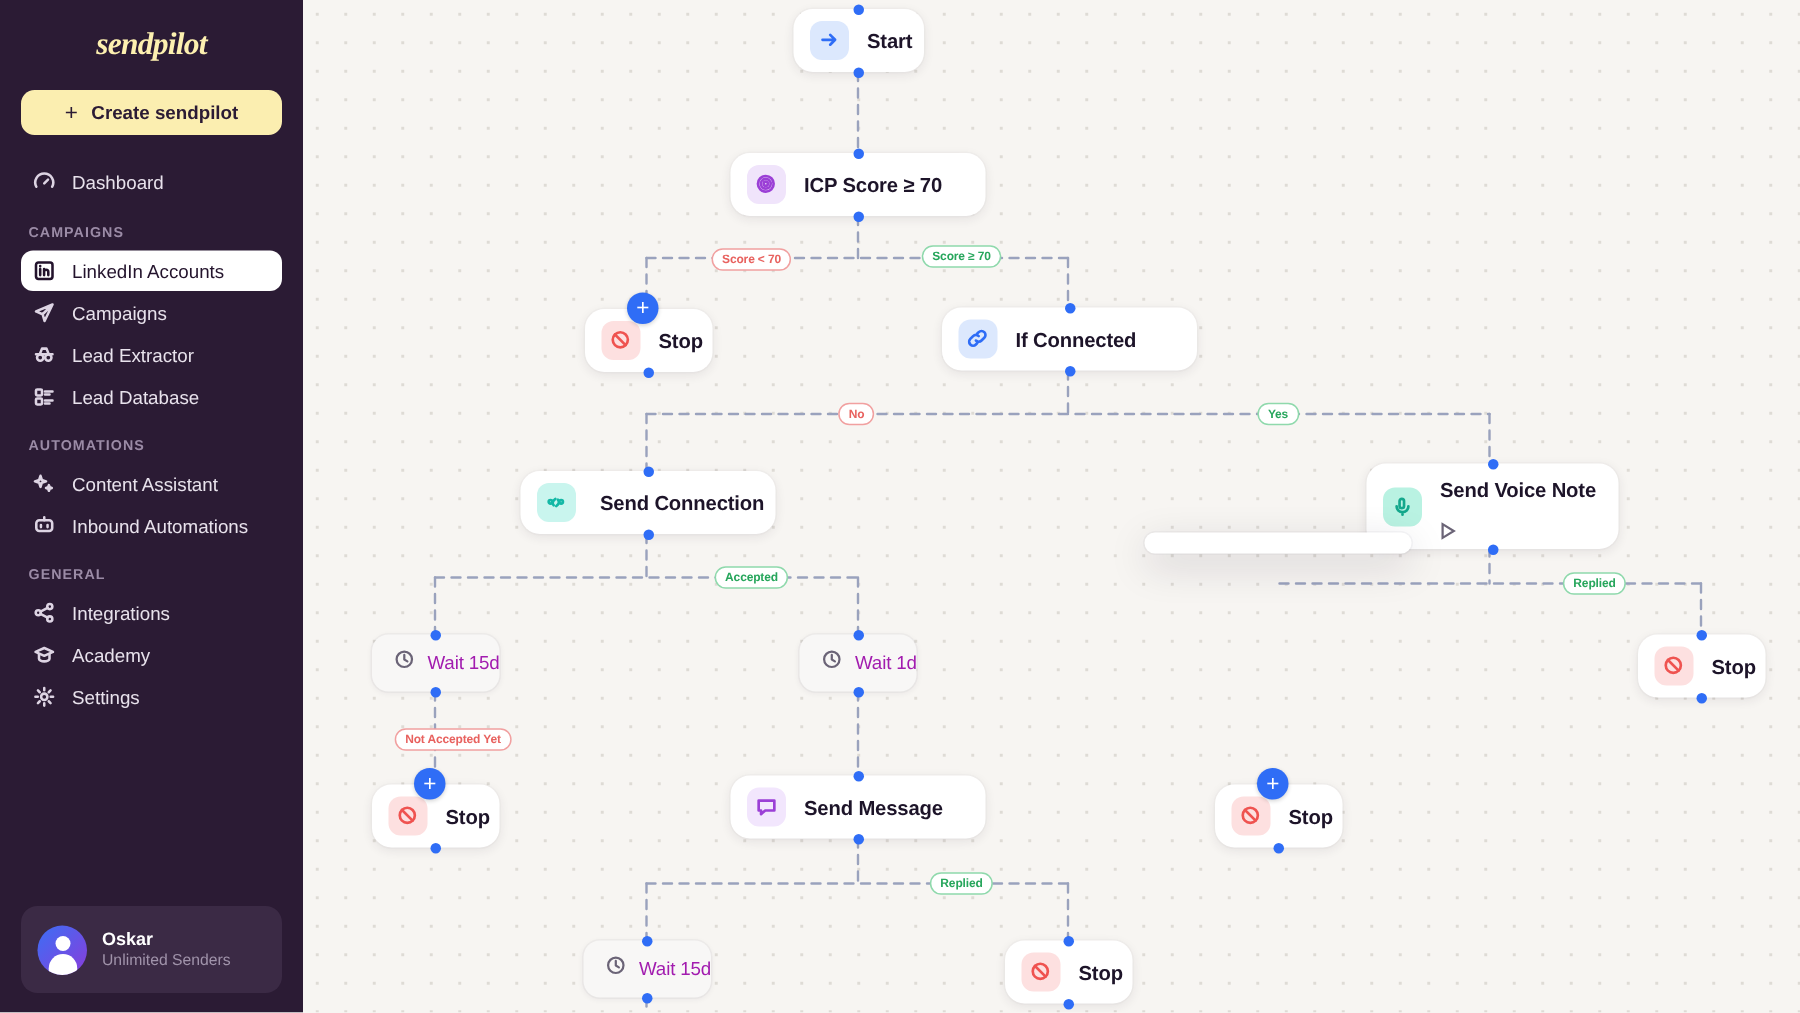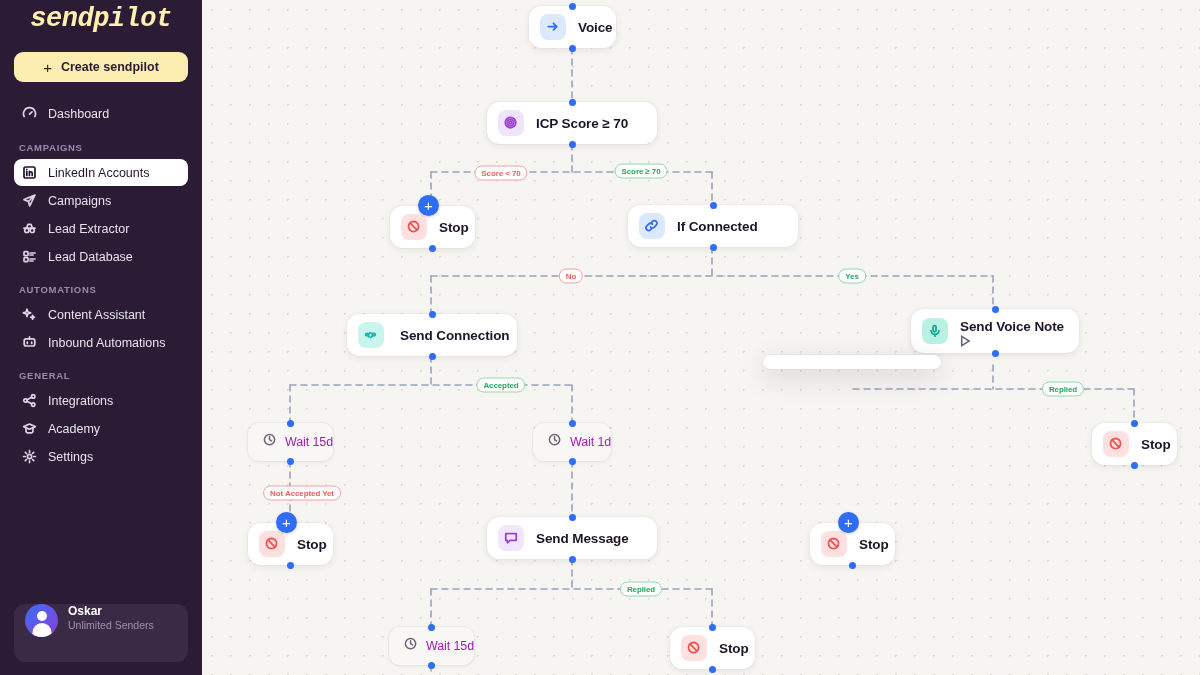--- a/index.html
+++ b/index.html
@@ -23,11 +23,11 @@
   #brand {
     text-align: center;
     color: #fdf0b0;
-    font-family: Liberation Mono, monospace;
+    font-family: Liberation Serif, serif;
     font-weight: bold;
-    font-size: 27px;
+    font-size: 21px;
     letter-spacing: -0.5px;
-    margin-top: 4px;
+    margin-top: 17px;
     margin-bottom: 18px;
     font-style: italic;
   }

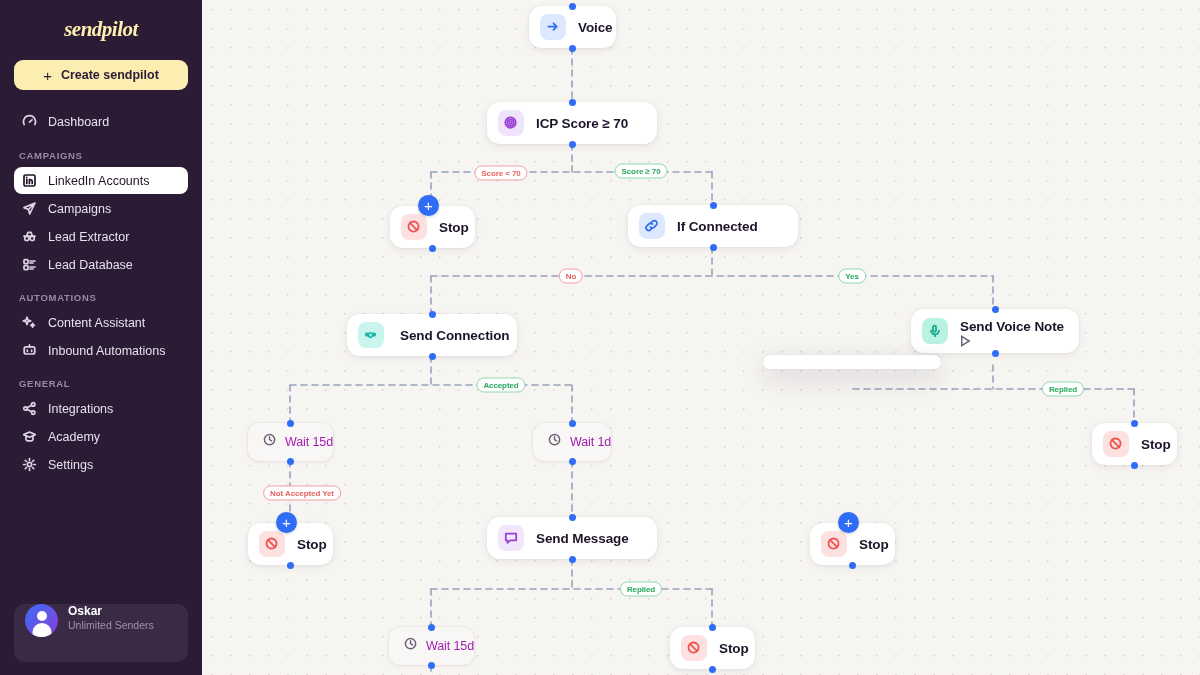--- a/index.html
+++ b/index.html
@@ -351,7 +351,7 @@
               <path d="M2.5 7h9M8 3.5 11.5 7 8 10.5"></path>
             </svg>
           </div>
-          <div class="nlabel">Voice</div>
+          <div class="nlabel">Start</div>
           <div class="handle top"></div>
           <div class="handle bot"></div>
         </div>

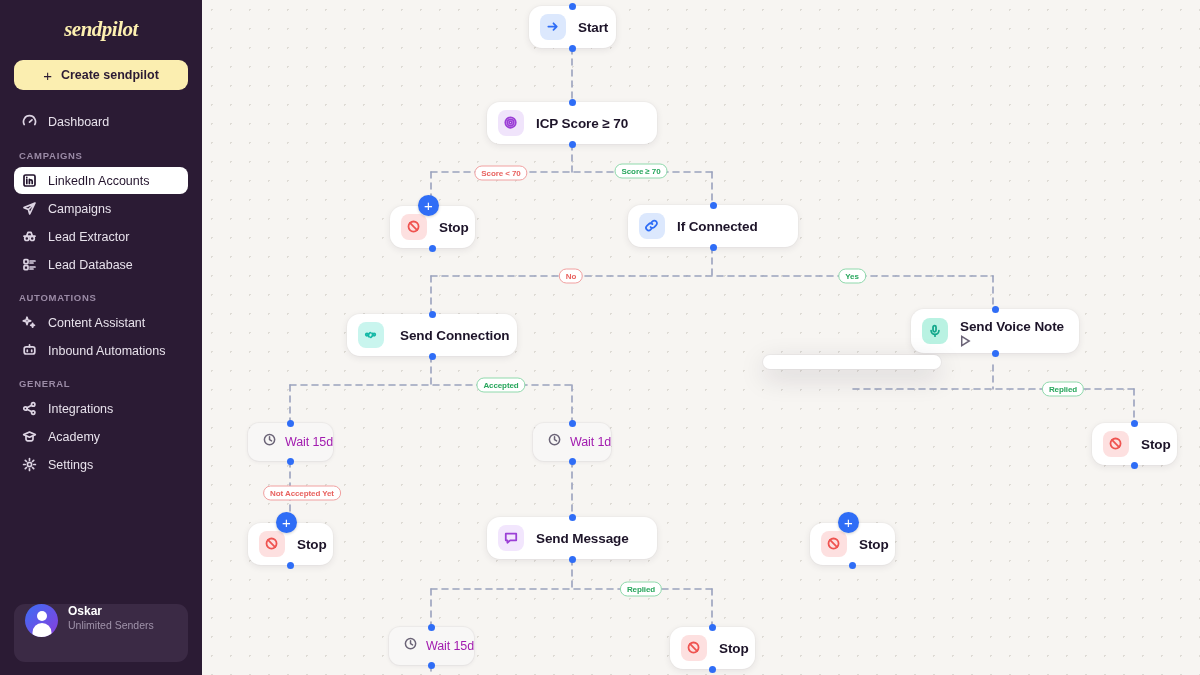--- a/index.html
+++ b/index.html
@@ -403,7 +403,7 @@
           <div class="handle top"></div>
           <div class="handle bot"></div>
         </div>
-        <div class="node big" style="left: 709px; top: 309px; width: 168px; height: 44px; align-items: center;">
+        <div class="node big" style="left: 709px; top: 309px; width: 168px; height: 57px; align-items: center;">
           <div class="nicon" style="background: rgb(185, 242, 226);">
             <svg viewBox="0 0 15 15" width="14" height="14" fill="none" stroke-width="1.7" stroke-linecap="round" stroke-linejoin="round" stroke="#14a88c">
               <rect x="5.4" y="1.7" width="3.2" height="6.6" rx="1.6"></rect>

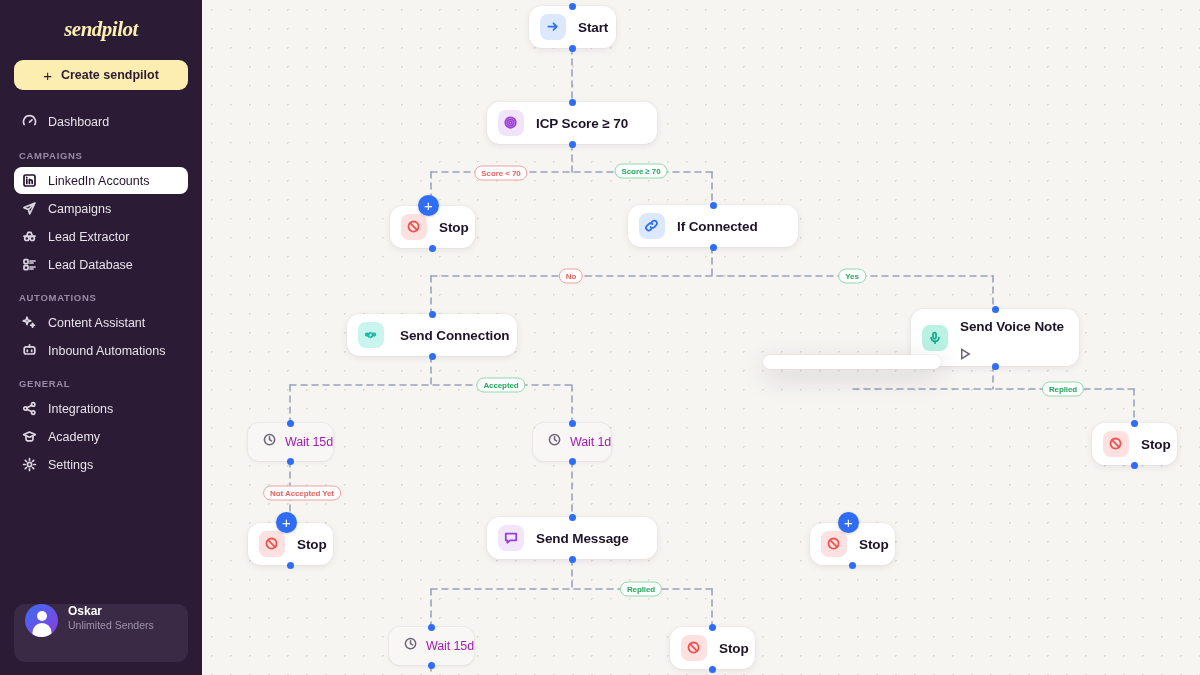--- a/index.html
+++ b/index.html
@@ -80,7 +80,7 @@
     background: #3b2a45;
     border-radius: 11px;
     height: 58px;
-    display: flex; 
+    display: flex; align-items: center;
     gap: 10px;
     padding: 0 11px;
     cursor: pointer;

